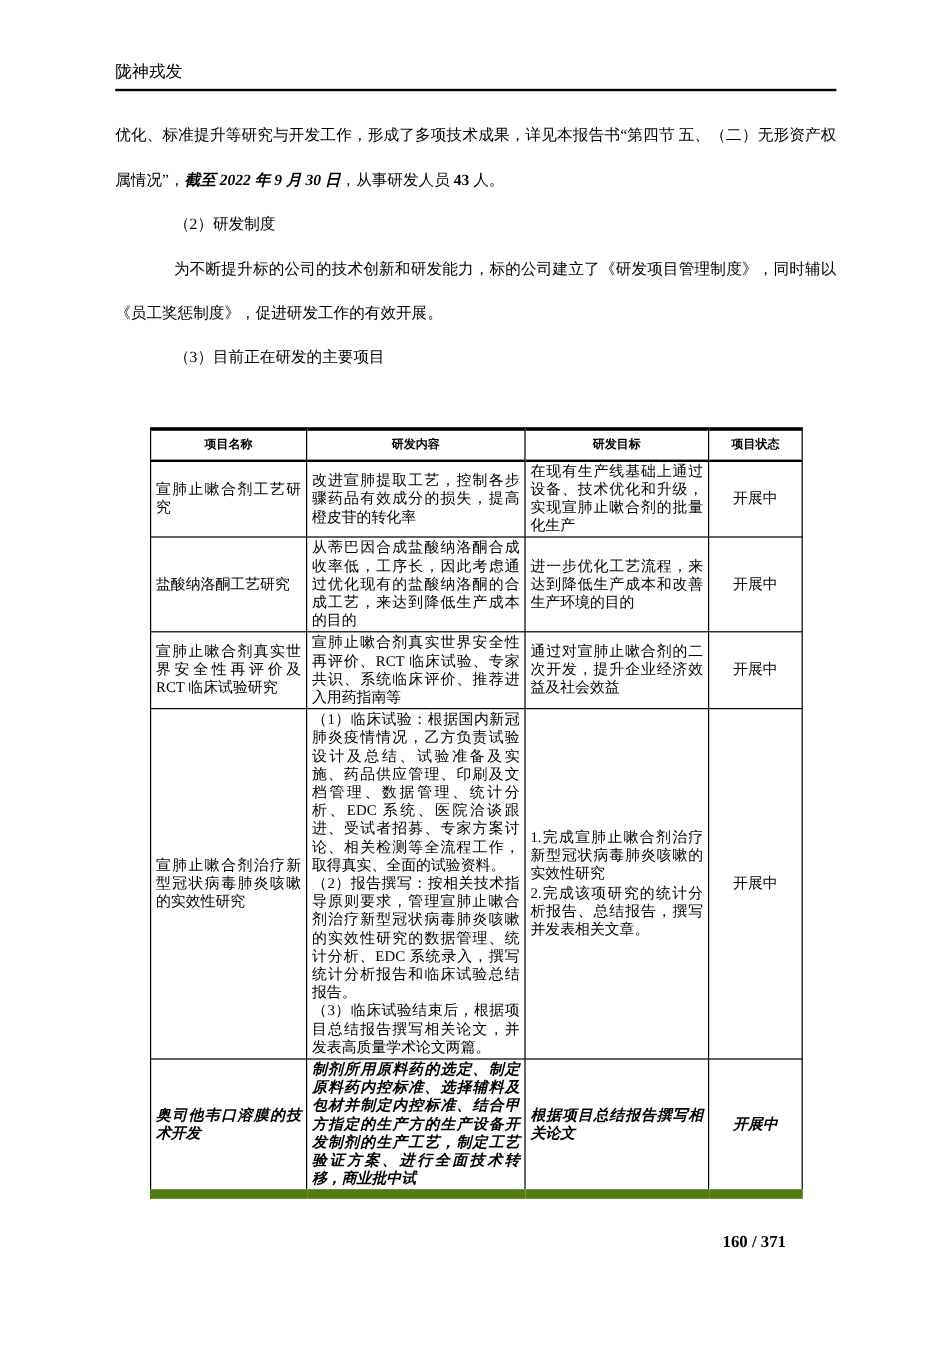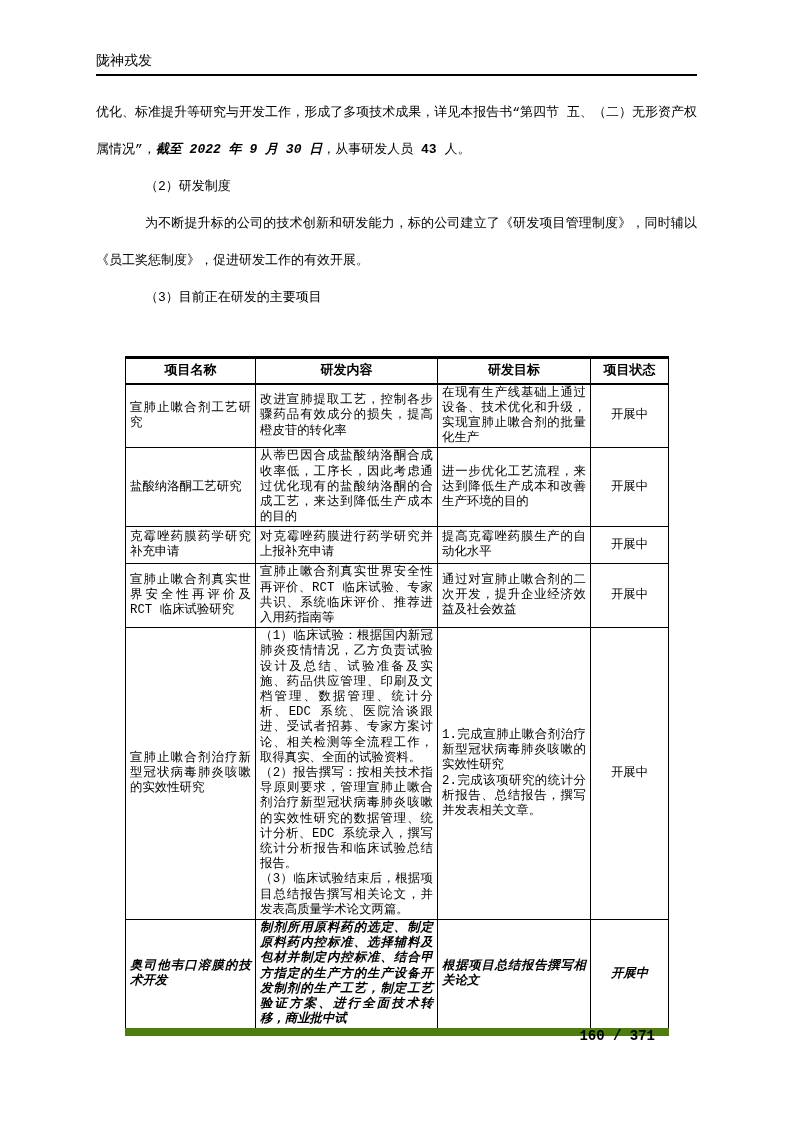--- a/index.html
+++ b/index.html
@@ -12,7 +12,6 @@
     height: 1122px;
     background: #ffffff;
     overflow: hidden;
-    font-family: Liberation Mono, monospace;
   }
 
   

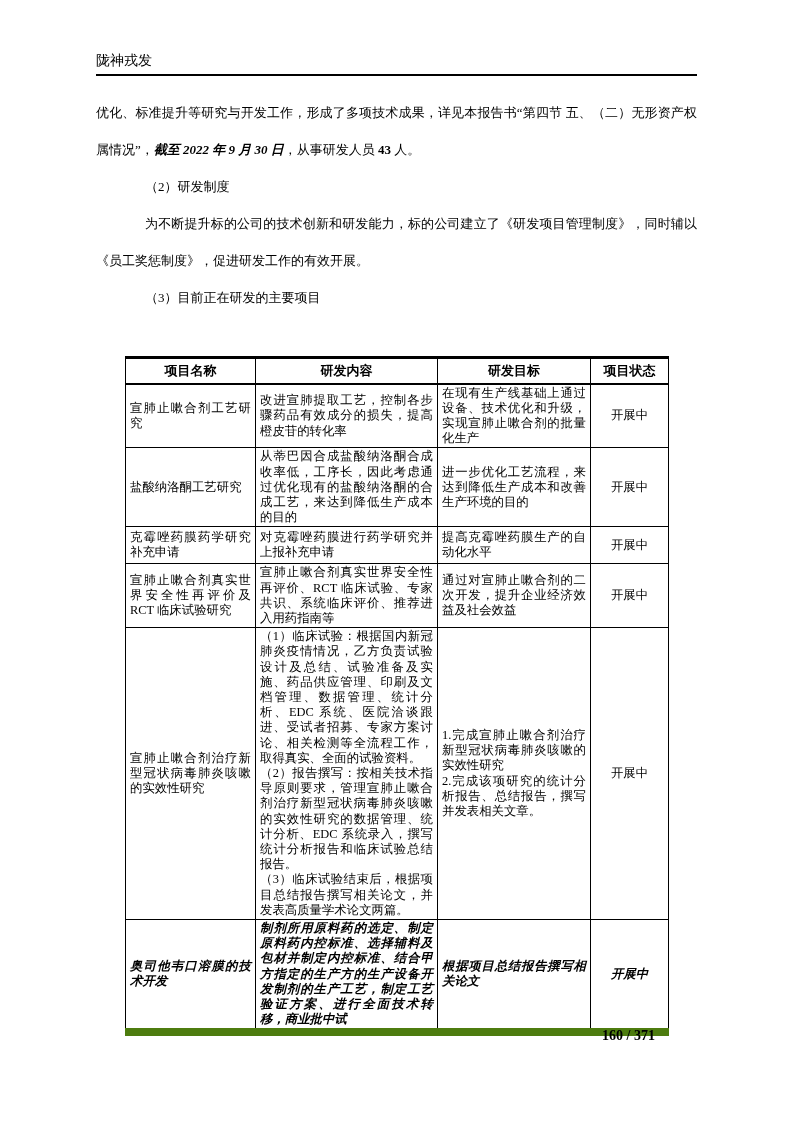--- a/index.html
+++ b/index.html
@@ -71,7 +71,7 @@
     font-weight: bold;
     text-align: center;
     height: 26px;
-    font-size: 13px;
+    font-size: 10px;
   }
   .rd-table tbody tr:last-child td { border-bottom: 8px solid #4d7c0f; }
 

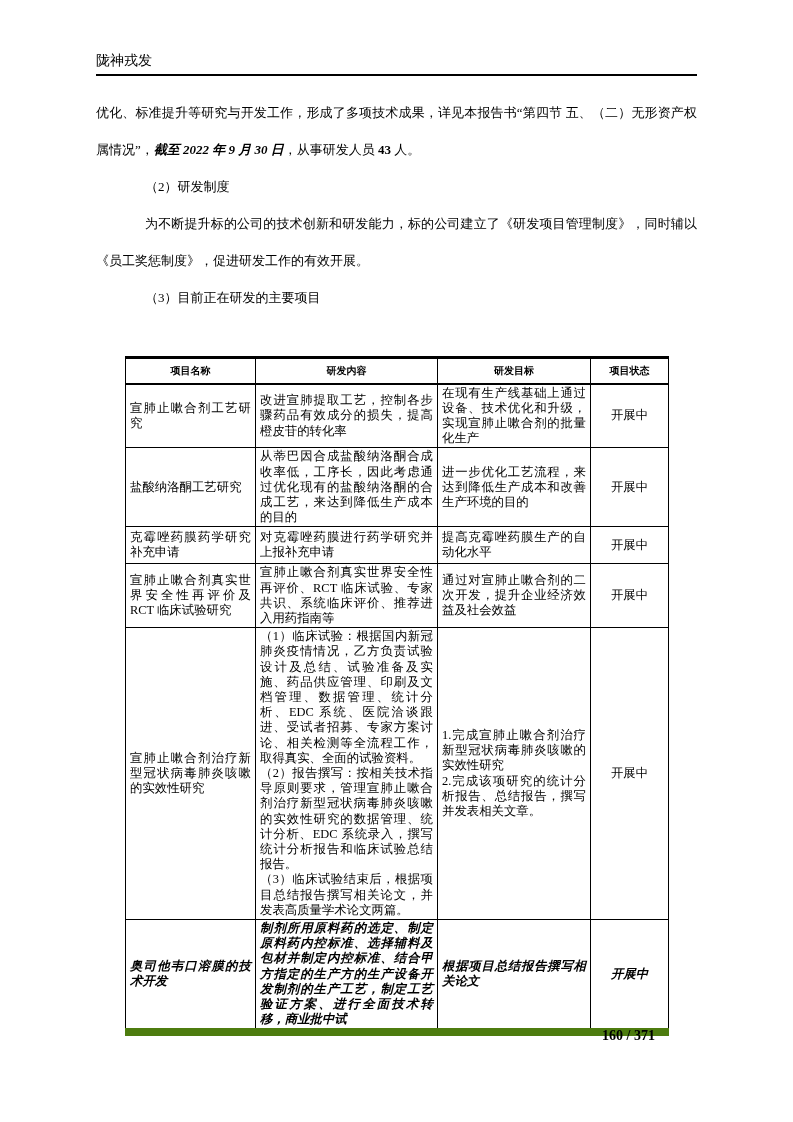--- a/index.html
+++ b/index.html
@@ -143,12 +143,6 @@
         <td class="cell-target">进一步优化工艺流程，来达到降低生产成本和改善生产环境的目的</td>
         <td class="cell-status">开展中</td>
       </tr>
-      <tr class="r2">
-        <td class="cell-name">克霉唑药膜药学研究补充申请</td>
-        <td class="cell-content">对克霉唑药膜进行药学研究并上报补充申请</td>
-        <td class="cell-target">提高克霉唑药膜生产的自动化水平</td>
-        <td class="cell-status">开展中</td>
-      </tr>
       <tr class="r3">
         <td class="cell-name">宣肺止嗽合剂真实世界安全性再评价及 RCT 临床试验研究</td>
         <td class="cell-content">宣肺止嗽合剂真实世界安全性再评价、RCT 临床试验、专家共识、系统临床评价、推荐进入用药指南等</td>

